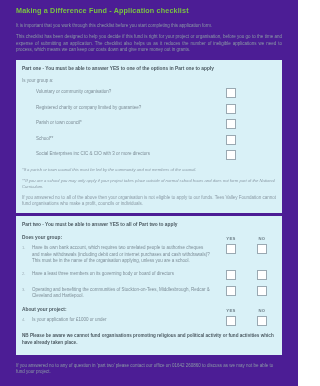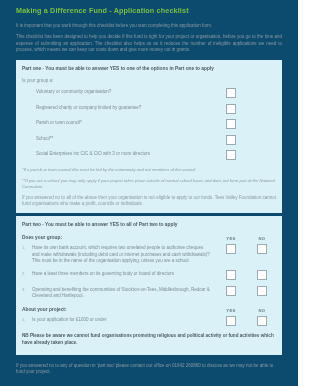--- a/index.html
+++ b/index.html
@@ -8,7 +8,7 @@
     font-family:"Liberation Sans","DejaVu Sans",sans-serif;
     -webkit-font-smoothing:antialiased;
   }
-  .page{position:relative;width:298px;height:386px;background:#0c4a6e;}
+  .page{position:relative;width:298px;height:386px;background:#4c1d95;}
   .doc{
     position:absolute;left:16px;top:6px;width:266px;
   }

